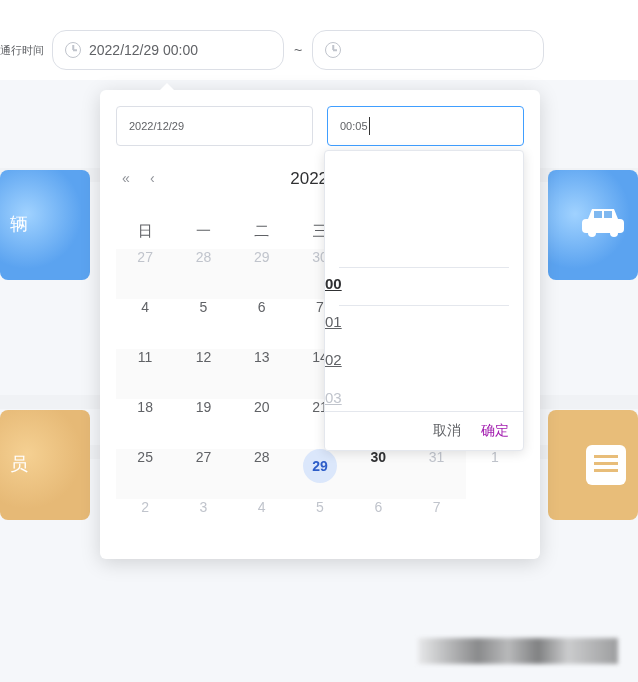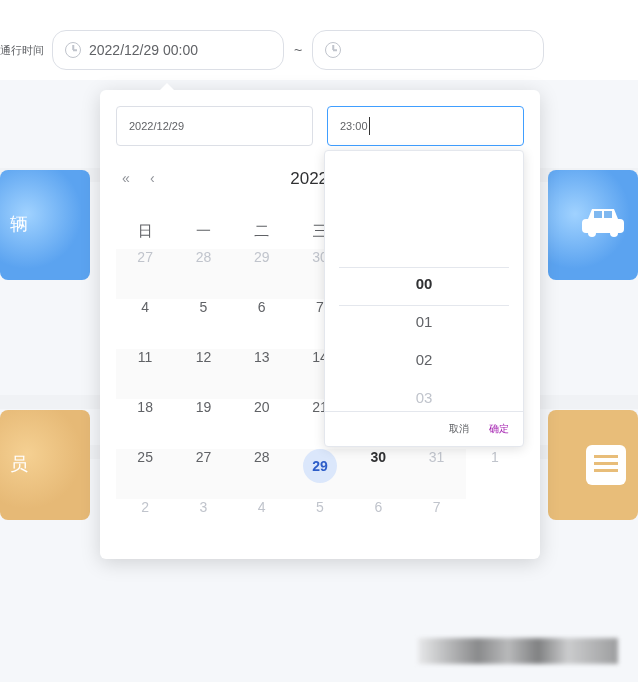--- a/index.html
+++ b/index.html
@@ -276,7 +276,7 @@
       <span>2022/12/29</span>
     </div>
     <div class="pinput focused">
-      <span>23:00</span>
+      <span>00:05</span>
         <span class="cursor"></span>
     </div>
   </div>

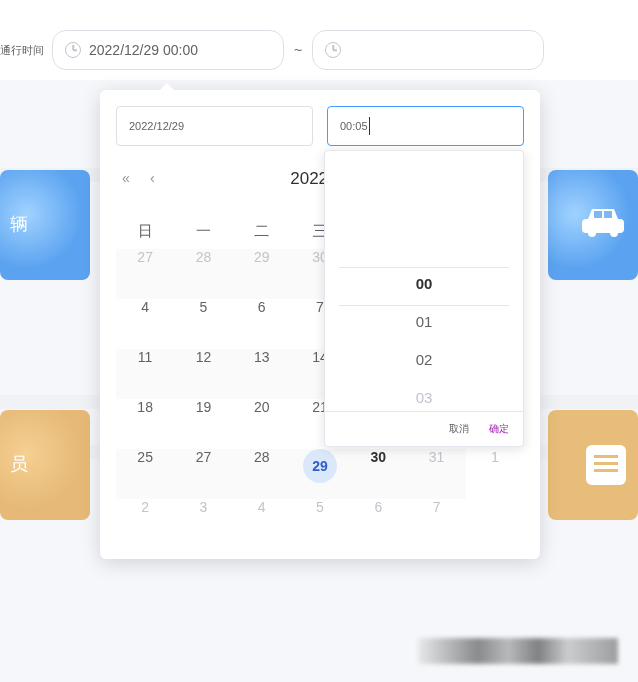--- a/index.html
+++ b/index.html
@@ -198,7 +198,7 @@
   padding-top: 114px;
 }
 .time-item {
-  height: 38px; line-height:38px; text-align:center; font-size:15px; color:#606266;
+  height: 38px; line-height:38px; text-align:left; font-size:15px; color:#606266;text-decoration:underline;
 }
 .time-item.sel { color:#303133; font-weight:600; }
 .time-item.fade { color:#c0c4cc; }

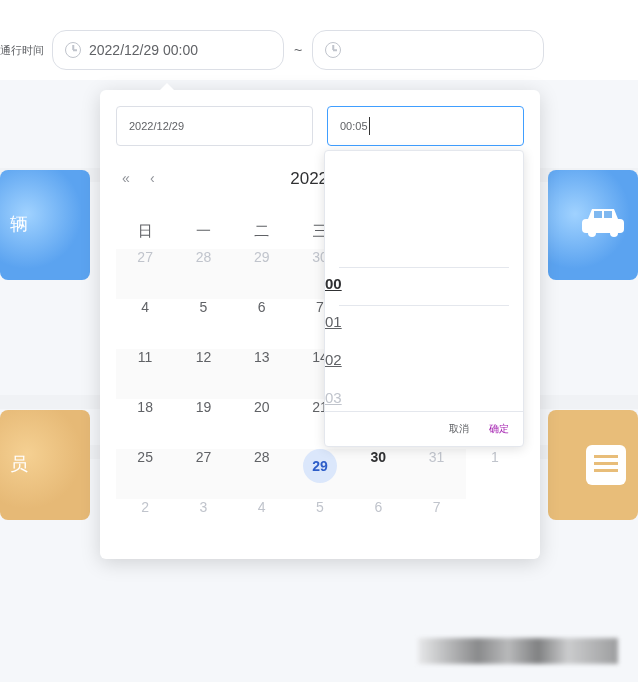--- a/index.html
+++ b/index.html
@@ -206,7 +206,7 @@
   border-top:1px solid #e4e7ed;
   display:flex; justify-content:flex-end; gap:20px;
   padding: 10px 14px;
-  font-size:10px;
+  font-size:14px;
 }
 .time-footer .ok { color:#a21caf; cursor:pointer; }
 .time-footer .cancel { color:#606266; cursor:pointer; }

